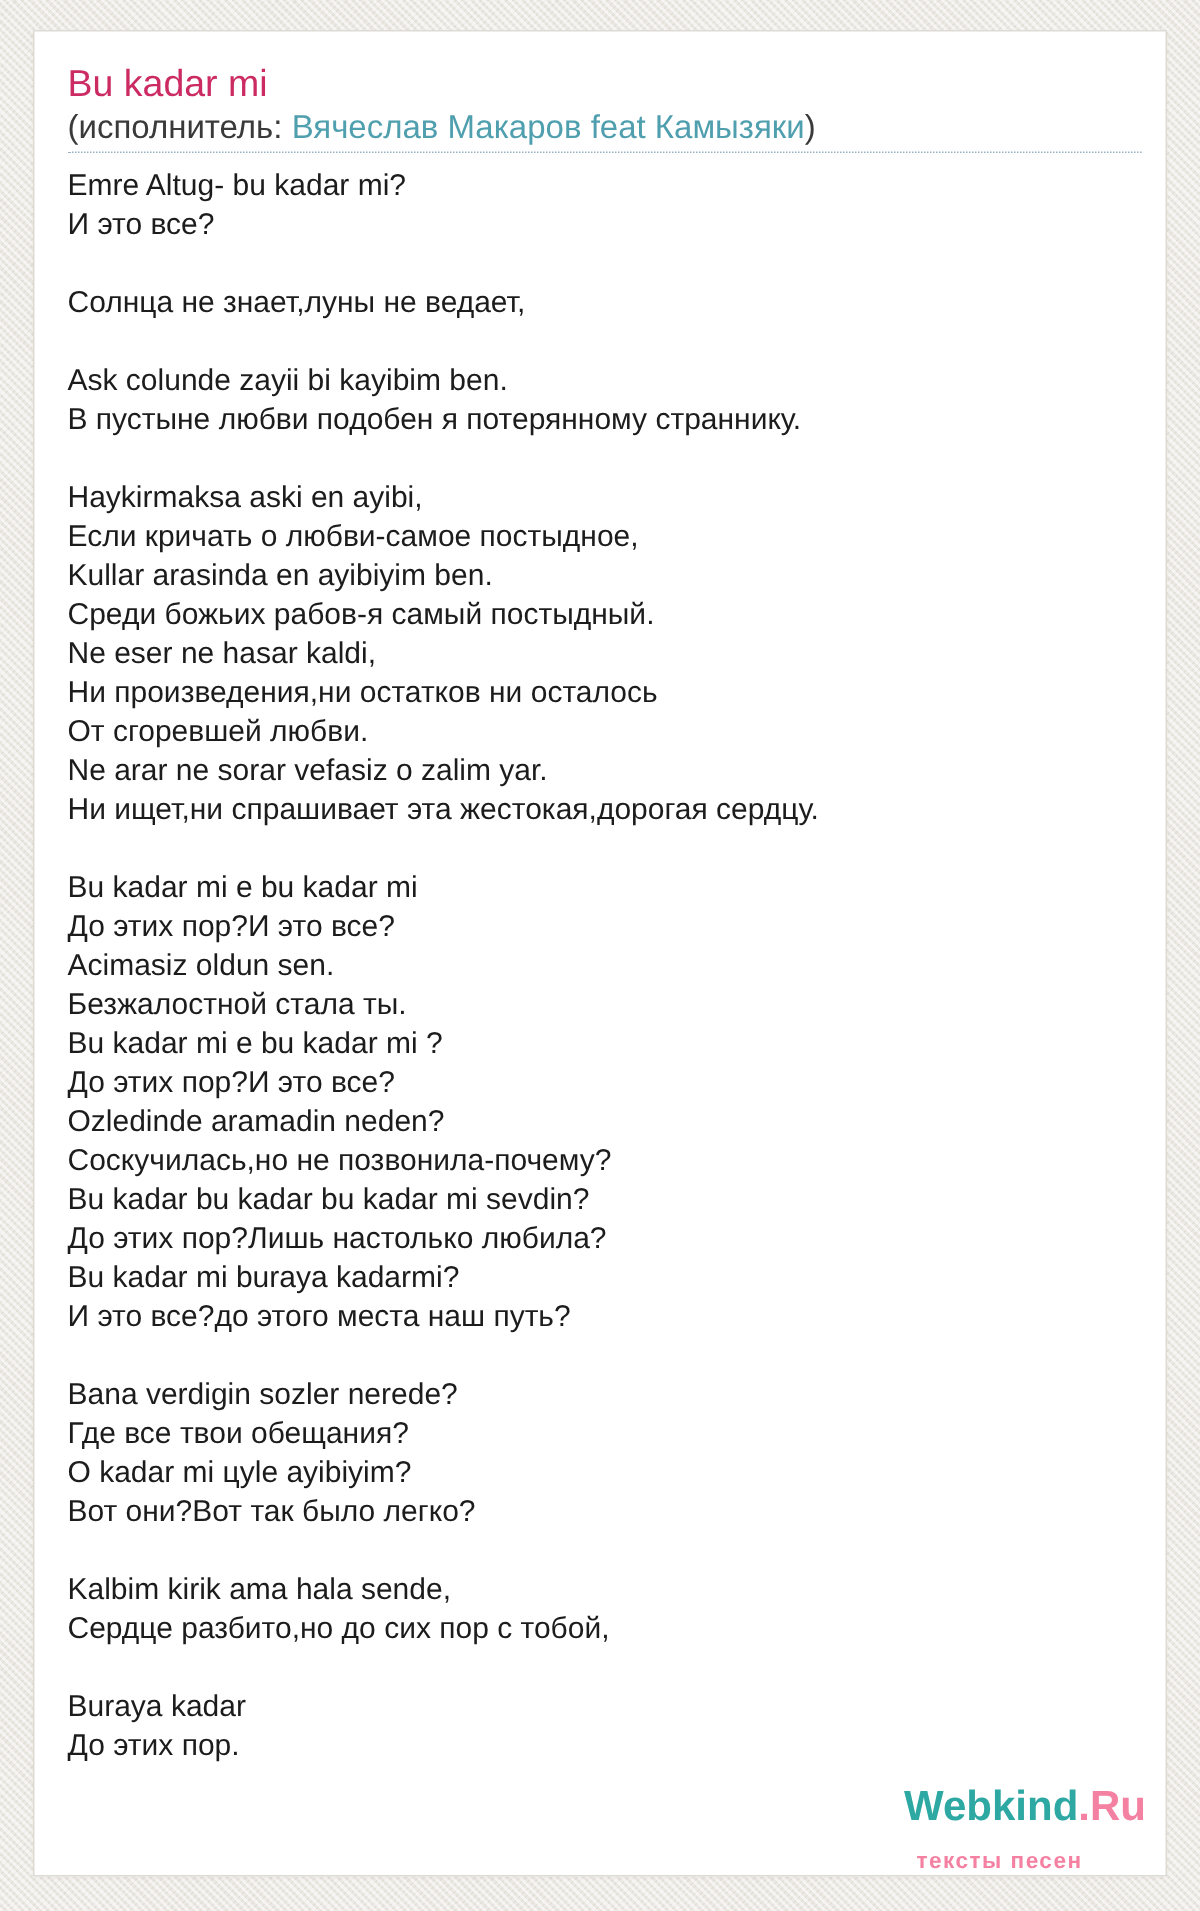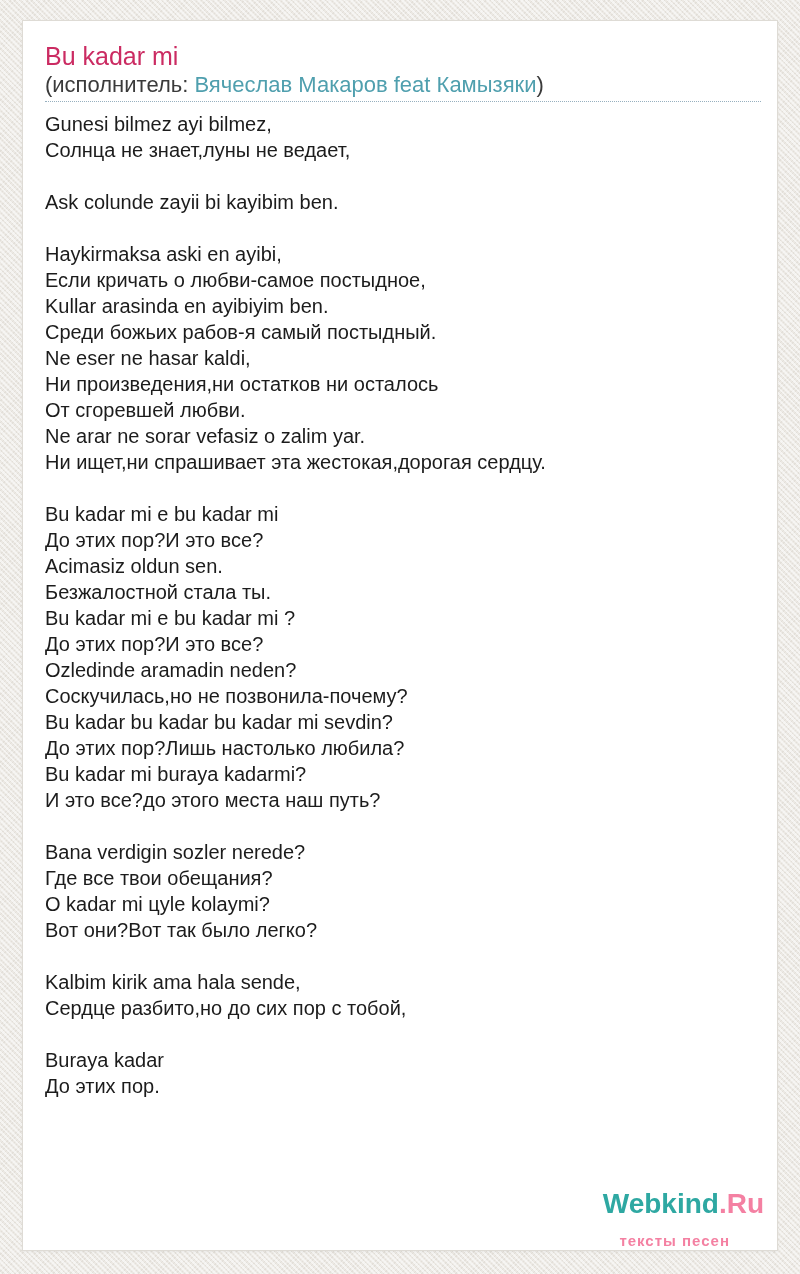--- a/index.html
+++ b/index.html
@@ -108,6 +108,10 @@
 
     <div class="lyrics">
         <div class="stanza">
+          <div class="line">Emre Altug- bu kadar mi?</div>
+          <div class="line">И это все?</div>
+        </div>
+        <div class="stanza">
           <div class="line">Gunesi bilmez ayi bilmez,</div>
           <div class="line">Солнца не знает,луны не ведает,</div>
         </div>

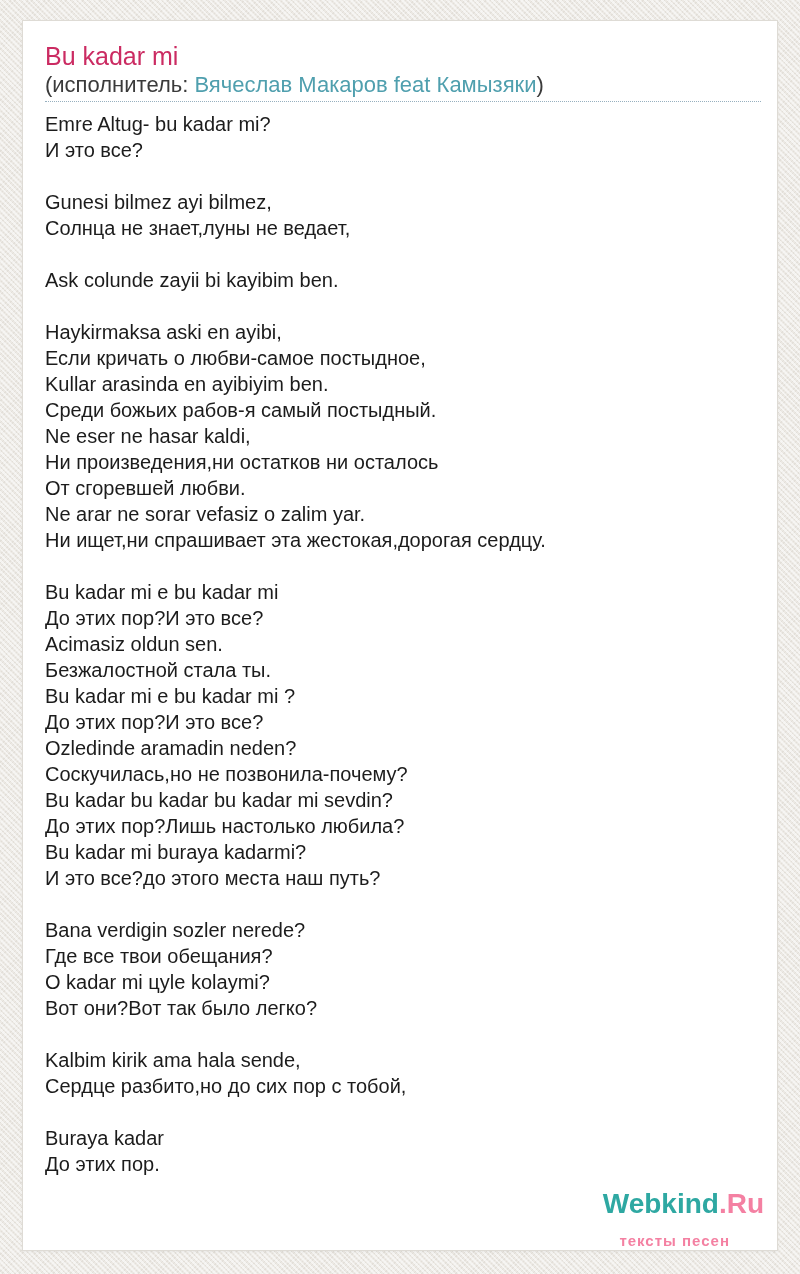--- a/index.html
+++ b/index.html
@@ -112,7 +112,6 @@
           <div class="line">И это все?</div>
         </div>
         <div class="stanza">
-          <div class="line">Gunesi bilmez ayi bilmez,</div>
           <div class="line">Солнца не знает,луны не ведает,</div>
         </div>
         <div class="stanza">

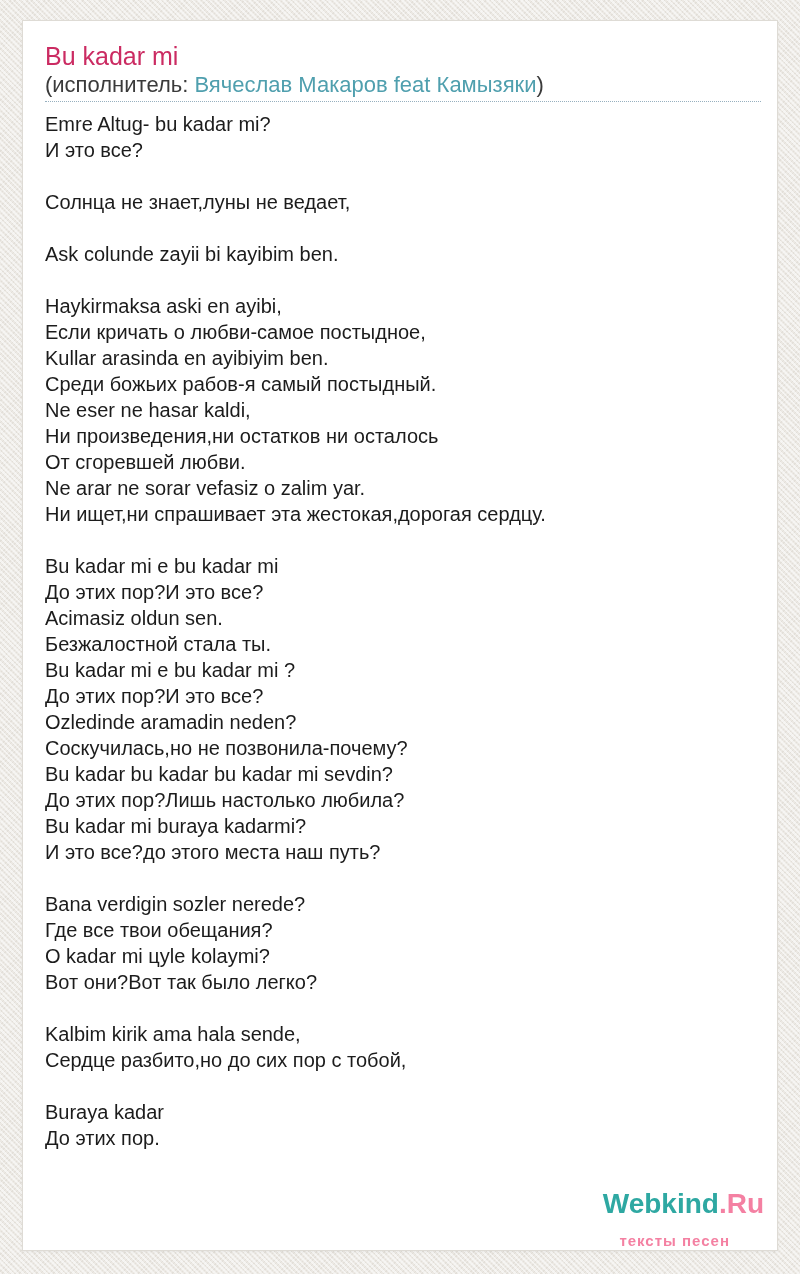--- a/index.html
+++ b/index.html
@@ -116,6 +116,7 @@
         </div>
         <div class="stanza">
           <div class="line">Ask colunde zayii bi kayibim ben.</div>
+          <div class="line">В пустыне любви подобен я потерянному страннику.</div>
         </div>
         <div class="stanza">
           <div class="line">Haykirmaksa aski en ayibi,</div>

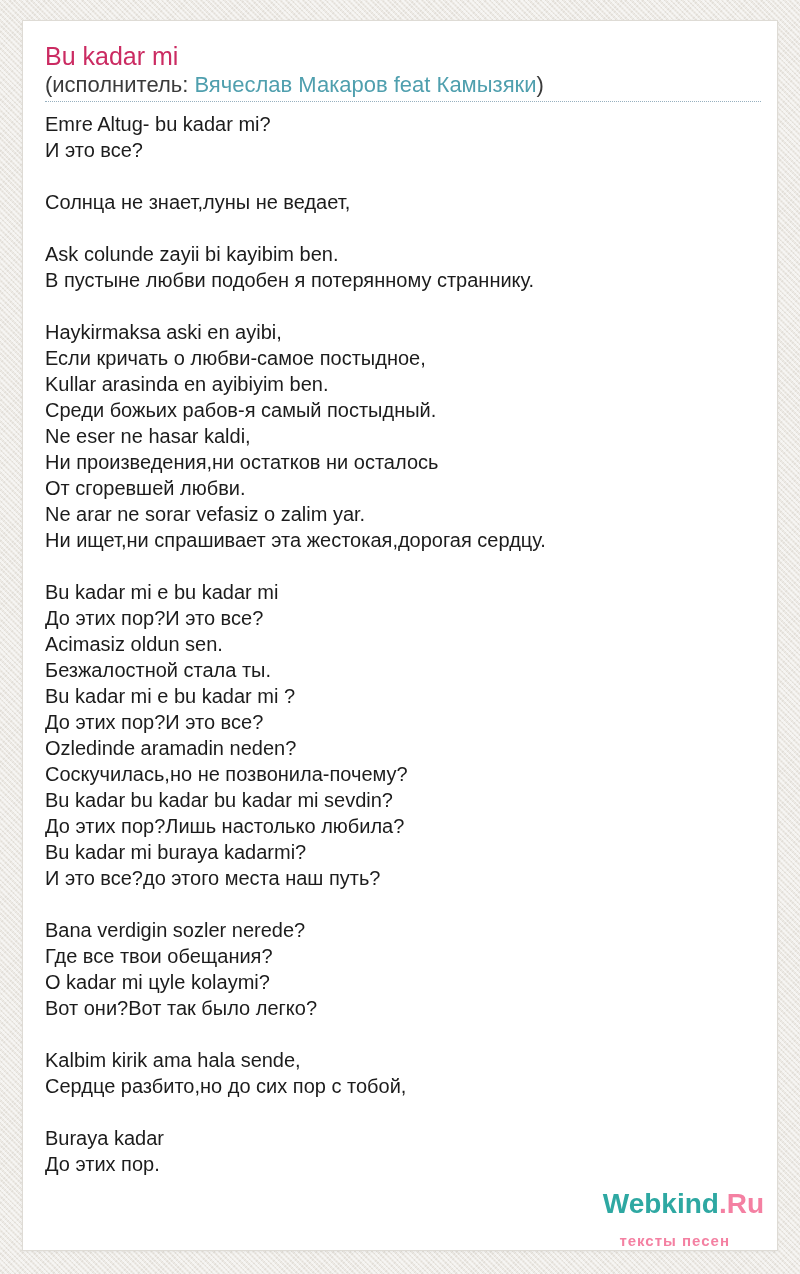--- a/index.html
+++ b/index.html
@@ -146,7 +146,7 @@
         <div class="stanza">
           <div class="line">Bana verdigin sozler nerede?</div>
           <div class="line">Где все твои обещания?</div>
-          <div class="line">O kadar mi цyle kolaymi?</div>
+          <div class="line">O kadar mi цyle ayibiyim?</div>
           <div class="line">Вот они?Вот так было легко?</div>
         </div>
         <div class="stanza">

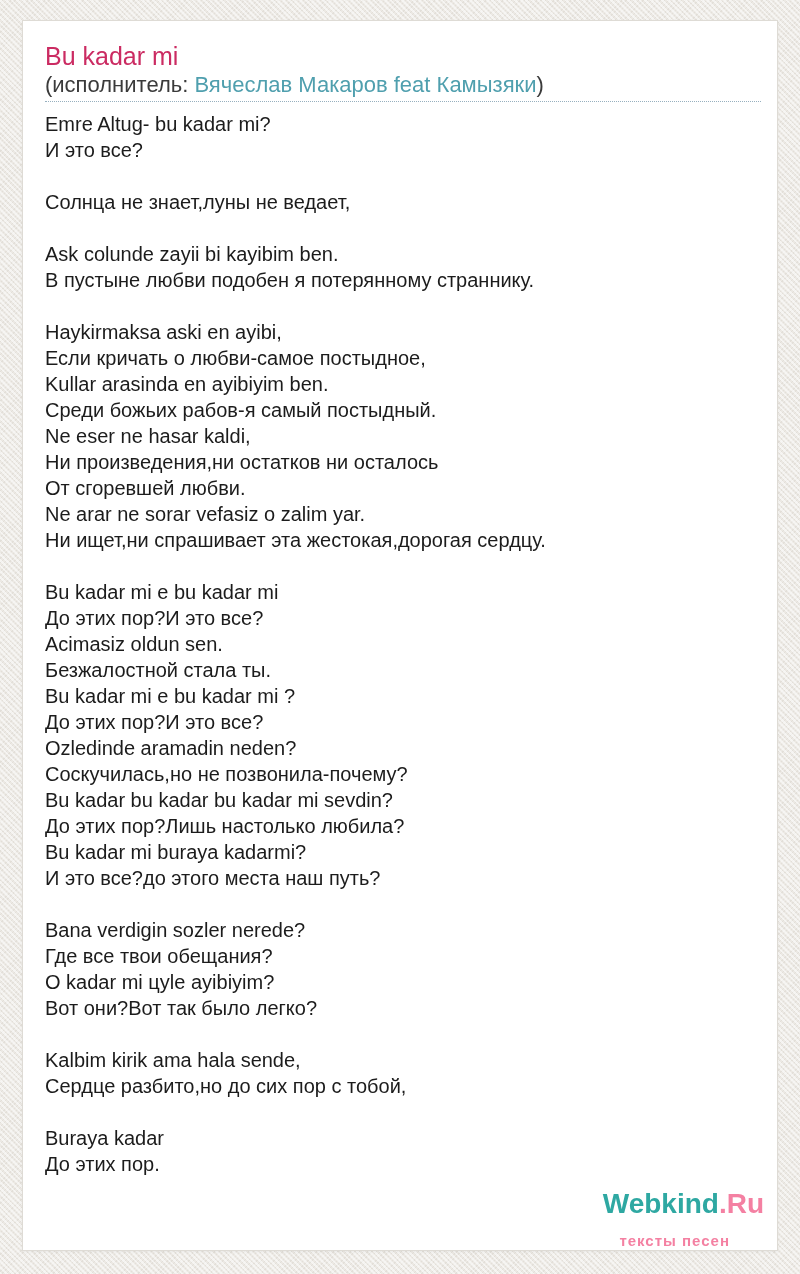--- a/index.html
+++ b/index.html
@@ -72,7 +72,7 @@
     position: absolute;
     right: 13px;
     bottom: 1px;
-    text-align: right;
+    text-align: center;
     line-height: 1;
     cursor: pointer;
   }

